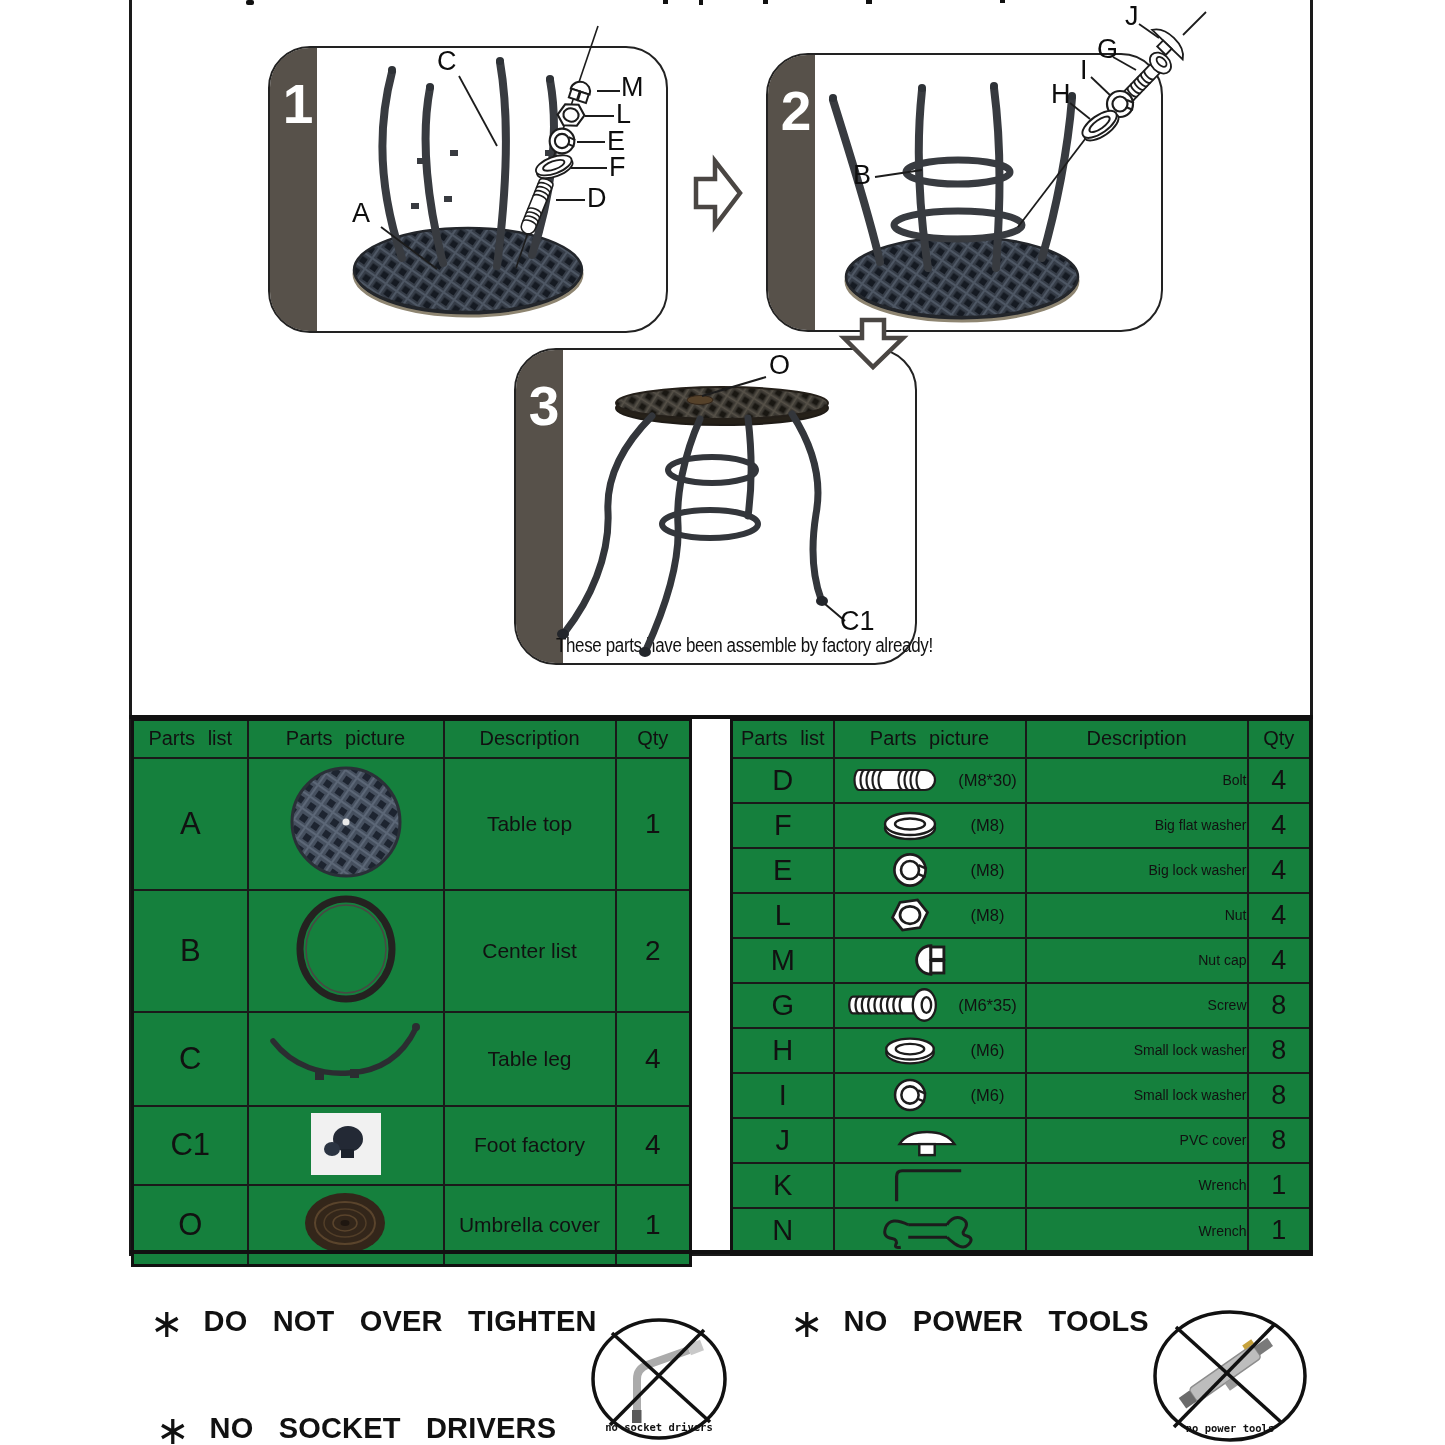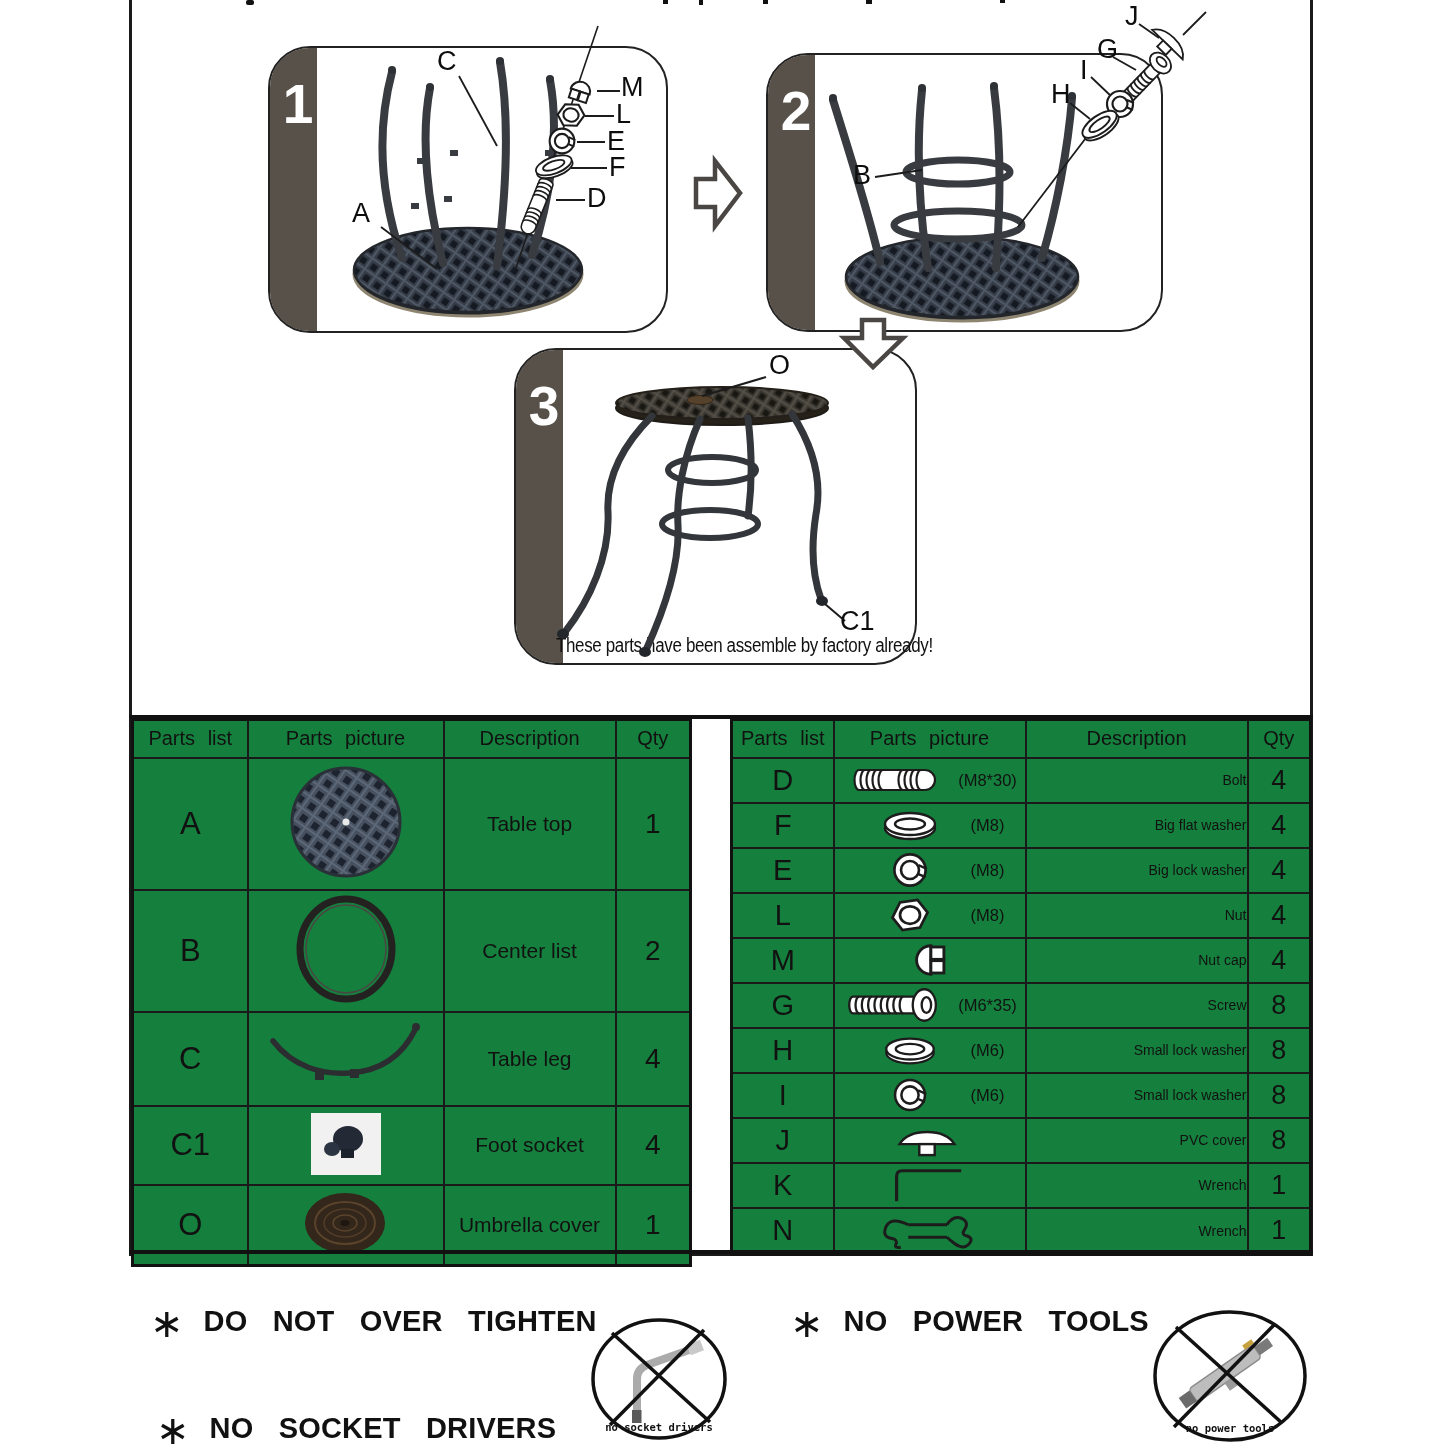--- a/index.html
+++ b/index.html
@@ -313,7 +313,7 @@
         <rect x="88" y="42" width="13" height="9" fill="#1c222c"></rect>
         <ellipse cx="79" cy="42" rx="8" ry="7" fill="#2b3442"></ellipse>
             </svg></td>
-      <td class="desc">Foot socket</td>
+      <td class="desc">Foot factory</td>
       <td class="qty">4</td>
     </tr>
     <tr style="height:78px">

